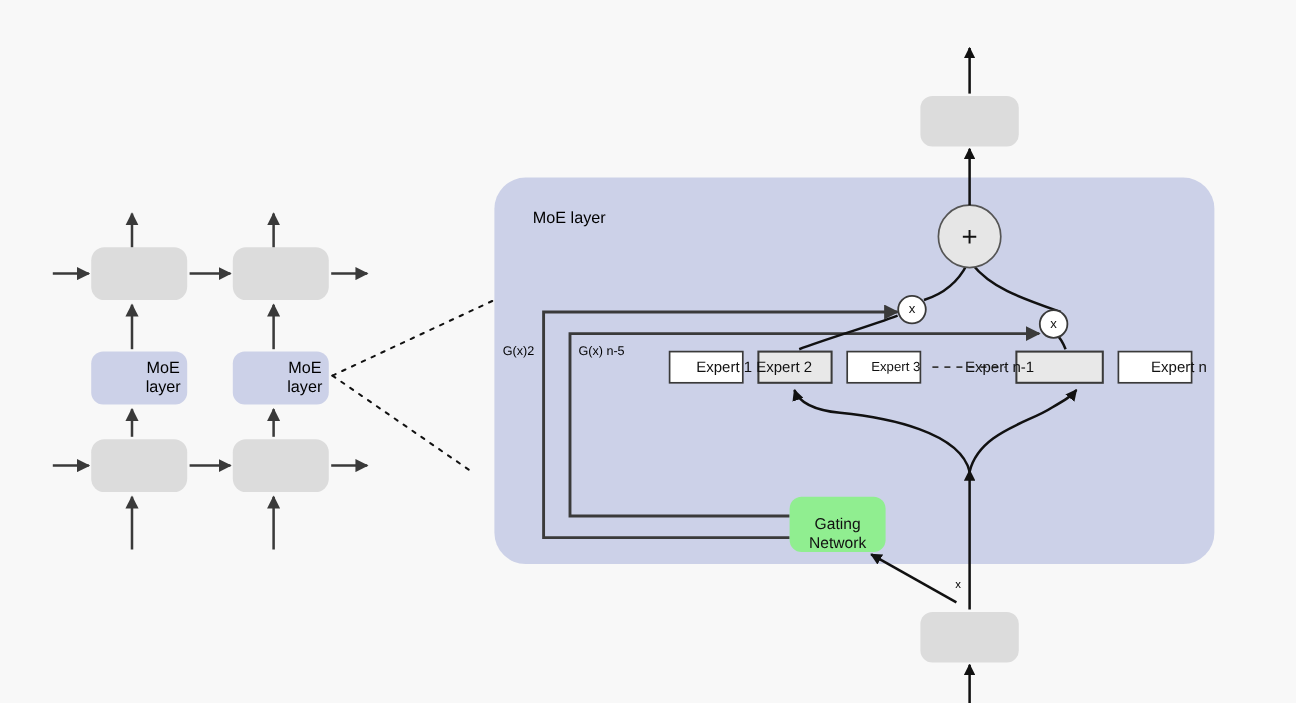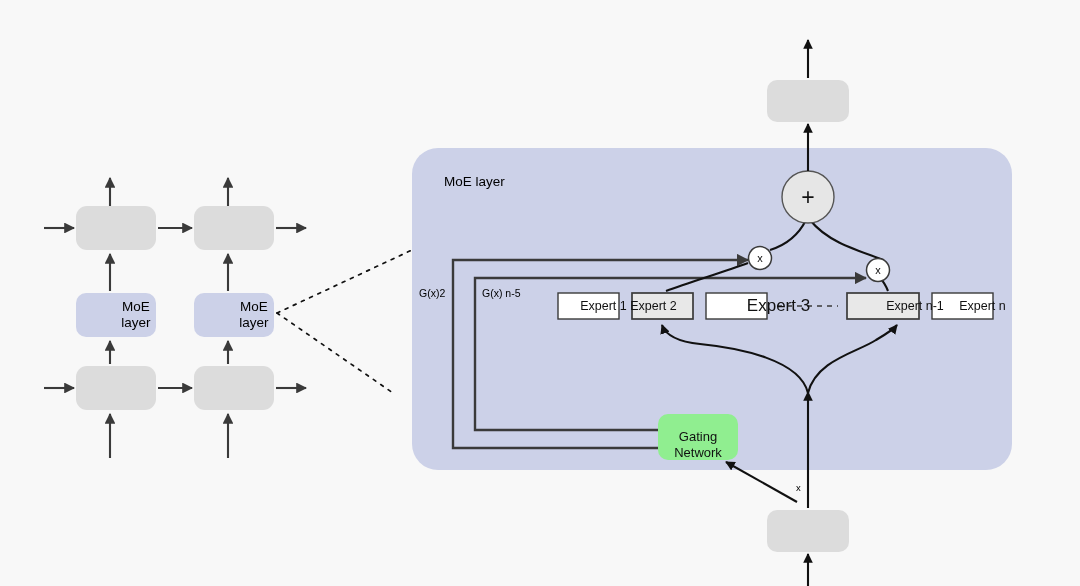--- a/index.html
+++ b/index.html
@@ -137,7 +137,7 @@
 
   <div class="box-text" style="left:558px; top:293px; width:61px; height:26px; font-size:12.5px;margin-left:15px;">Expert 1</div>
   <div class="box-text" style="left:632px; top:293px; width:43px; height:26px; font-size:12.5px;">Expert 2</div>
-  <div class="box-text" style="left:706px; top:293px; width:81px; height:26px; font-size:17px;padding-left:32px;">Expert 3</div>
+  <div class="box-text" style="left:706px; top:293px; width:81px; height:26px; font-size:11px;">Expert 3</div>
   <div class="box-text" style="left:879px; top:293px; width:72px; height:26px; font-size:12.5px;">Expert n-1</div>
   <div class="box-text" style="left:932px; top:293px; width:61px; height:26px; font-size:12.5px;margin-left:20px;">Expert n</div>
 

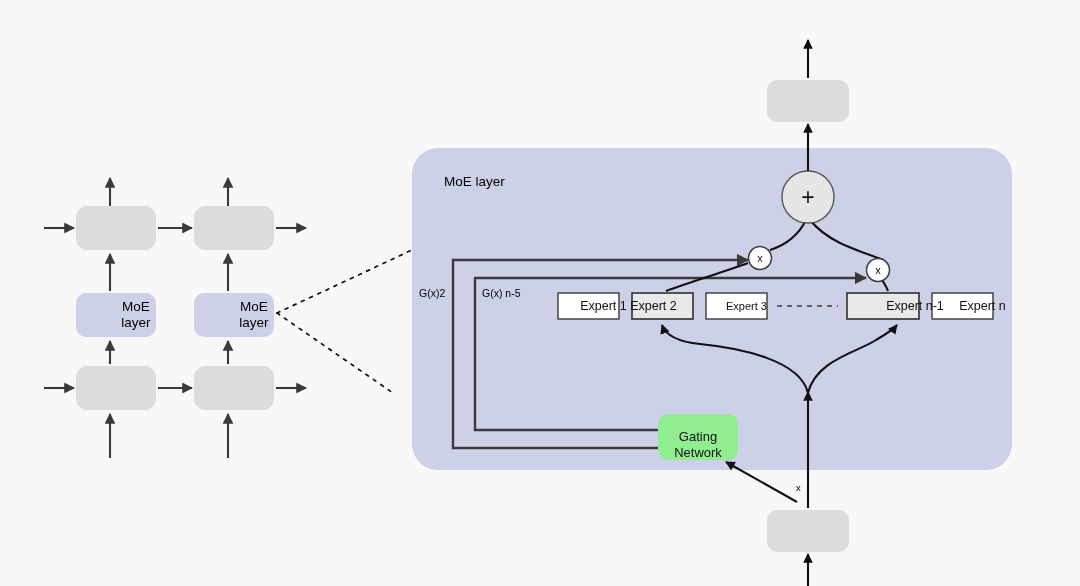--- a/index.html
+++ b/index.html
@@ -138,7 +138,7 @@
   <div class="box-text" style="left:558px; top:293px; width:61px; height:26px; font-size:12.5px;margin-left:15px;">Expert 1</div>
   <div class="box-text" style="left:632px; top:293px; width:43px; height:26px; font-size:12.5px;">Expert 2</div>
   <div class="box-text" style="left:706px; top:293px; width:81px; height:26px; font-size:11px;">Expert 3</div>
-  <div class="box-text" style="left:879px; top:293px; width:72px; height:26px; font-size:12.5px;">Expert n-1</div>
+  <div class="box-text" style="left:797px; top:293px; width:72px; height:26px; font-size:12.5px;">Expert n-1</div>
   <div class="box-text" style="left:932px; top:293px; width:61px; height:26px; font-size:12.5px;margin-left:20px;">Expert n</div>
 
   <div class="box-text" style="left:658px; top:414px; width:80px; height:62px; font-size:13px; line-height:1.25;">Gating

